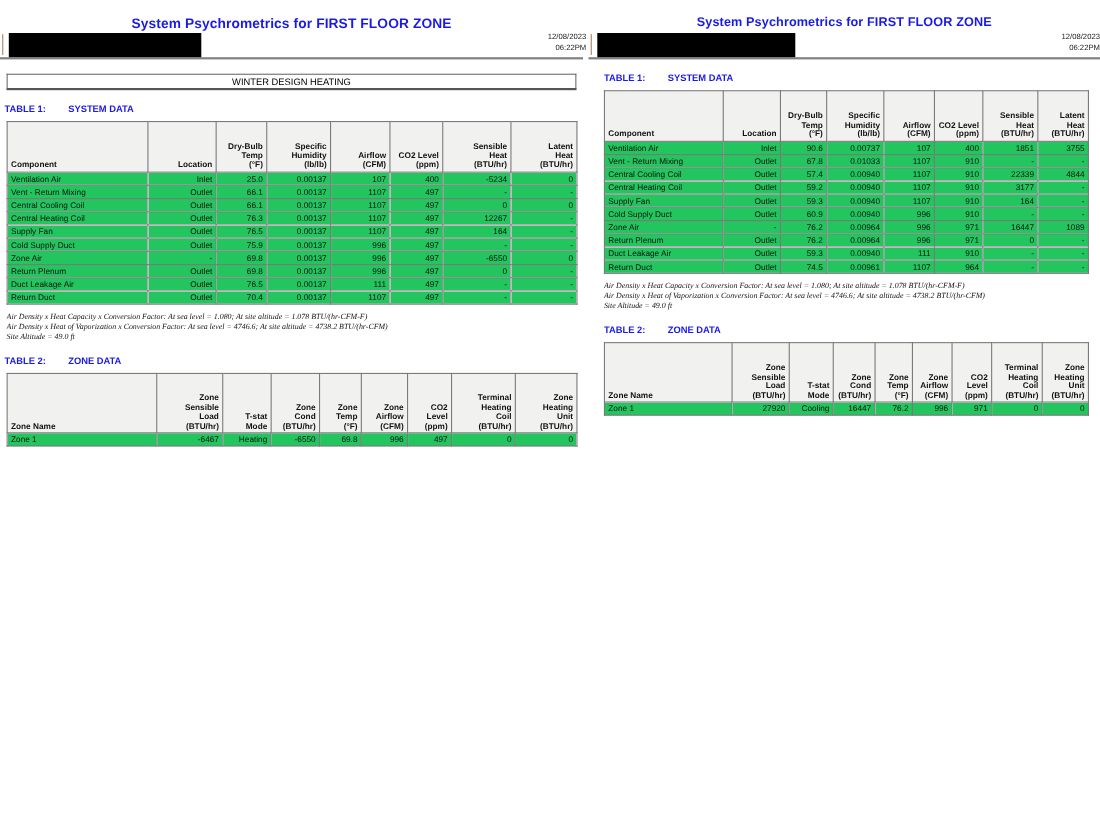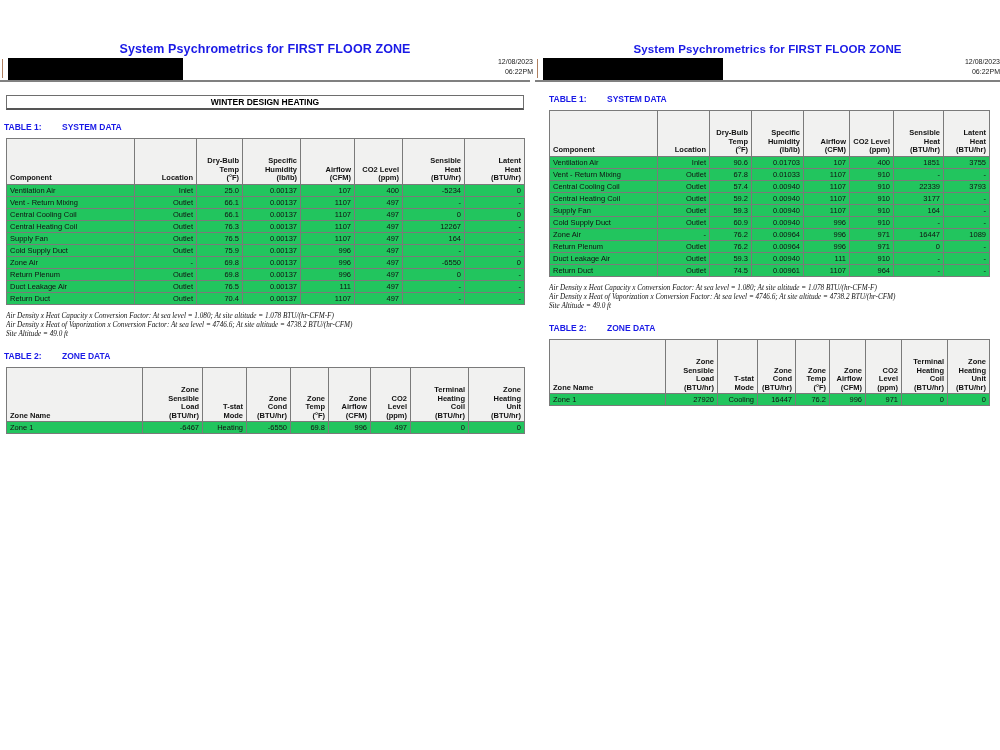--- a/index.html
+++ b/index.html
@@ -10,7 +10,7 @@
     font-family:"Liberation Sans", sans-serif;
     overflow:hidden;
   }
-  .page { position:relative; width:1000px; height:532px;margin-top:28px; }
+  .page { position:relative; width:1000px; height:532px; }
 
   .panel { position:absolute; top:0; }
   .panel-left  { left:0;   width:530px; }

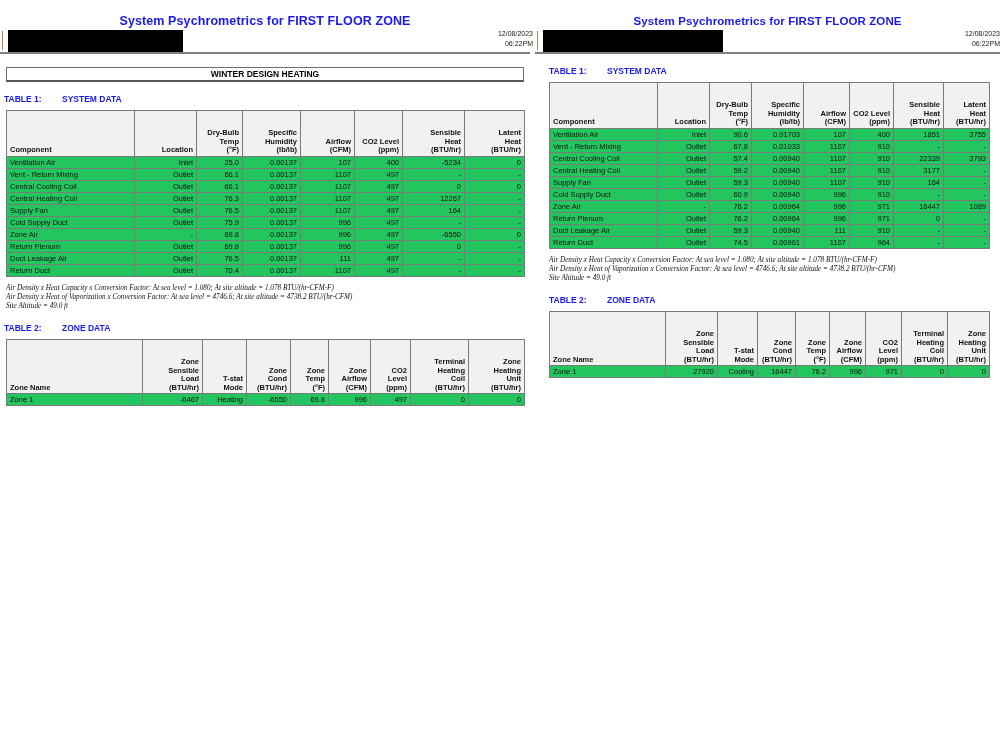--- a/index.html
+++ b/index.html
@@ -67,7 +67,7 @@
     height:15px;
     text-align:center;
     font-size:8.5px;
-    font-weight:bold;
+    font-weight:normal;
     line-height:13px;
     color:#000;
     background:#fff;

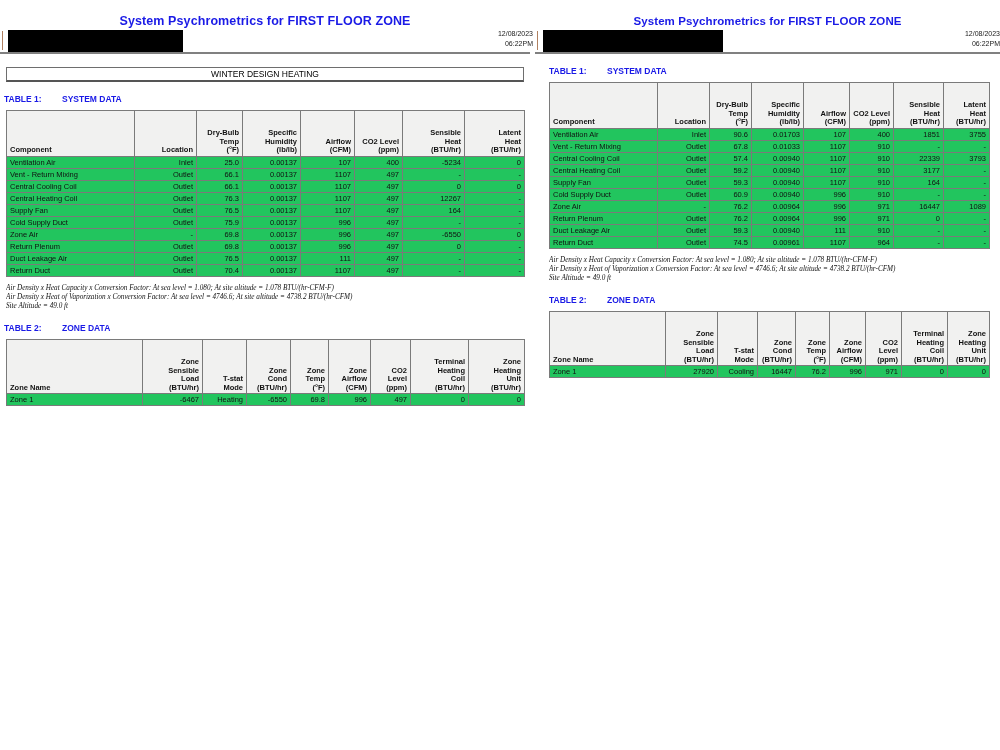--- a/index.html
+++ b/index.html
@@ -416,7 +416,7 @@
             <td class="lead">Ventilation Air</td>
             <td>Inlet</td>
             <td>90.6</td>
-            <td>0.01703</td>
+            <td>0.00737</td>
             <td>107</td>
             <td>400</td>
             <td>1851</td>

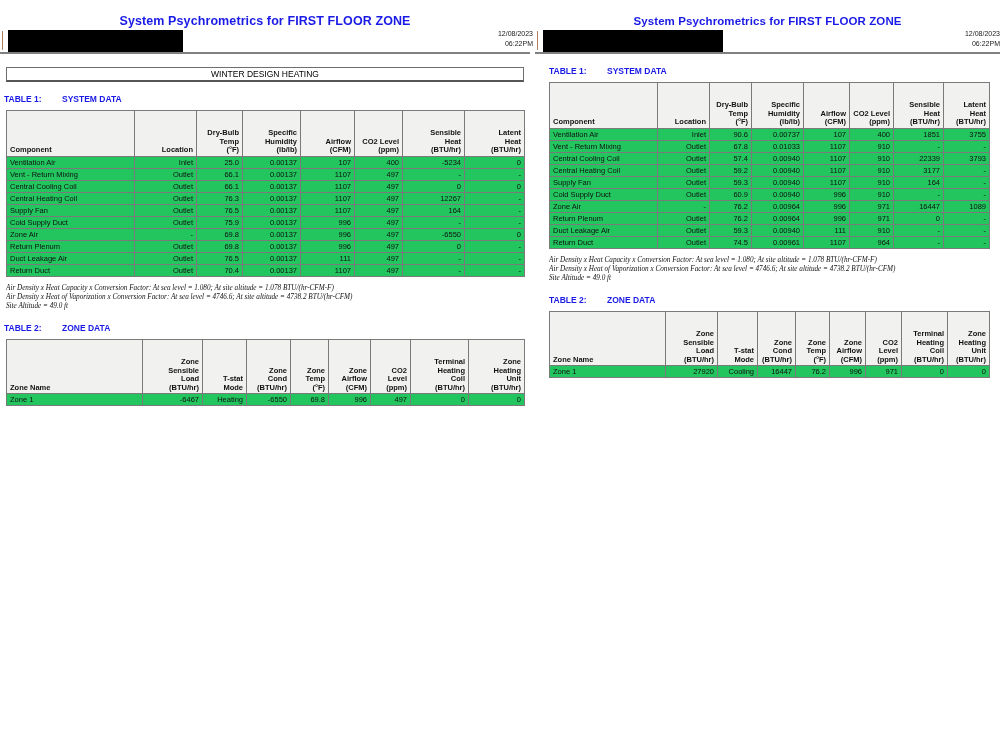--- a/index.html
+++ b/index.html
@@ -440,7 +440,7 @@
             <td>1107</td>
             <td>910</td>
             <td>22339</td>
-            <td>3793</td>
+            <td>4844</td>
           </tr>
           <tr>
             <td class="lead">Central Heating Coil</td>

